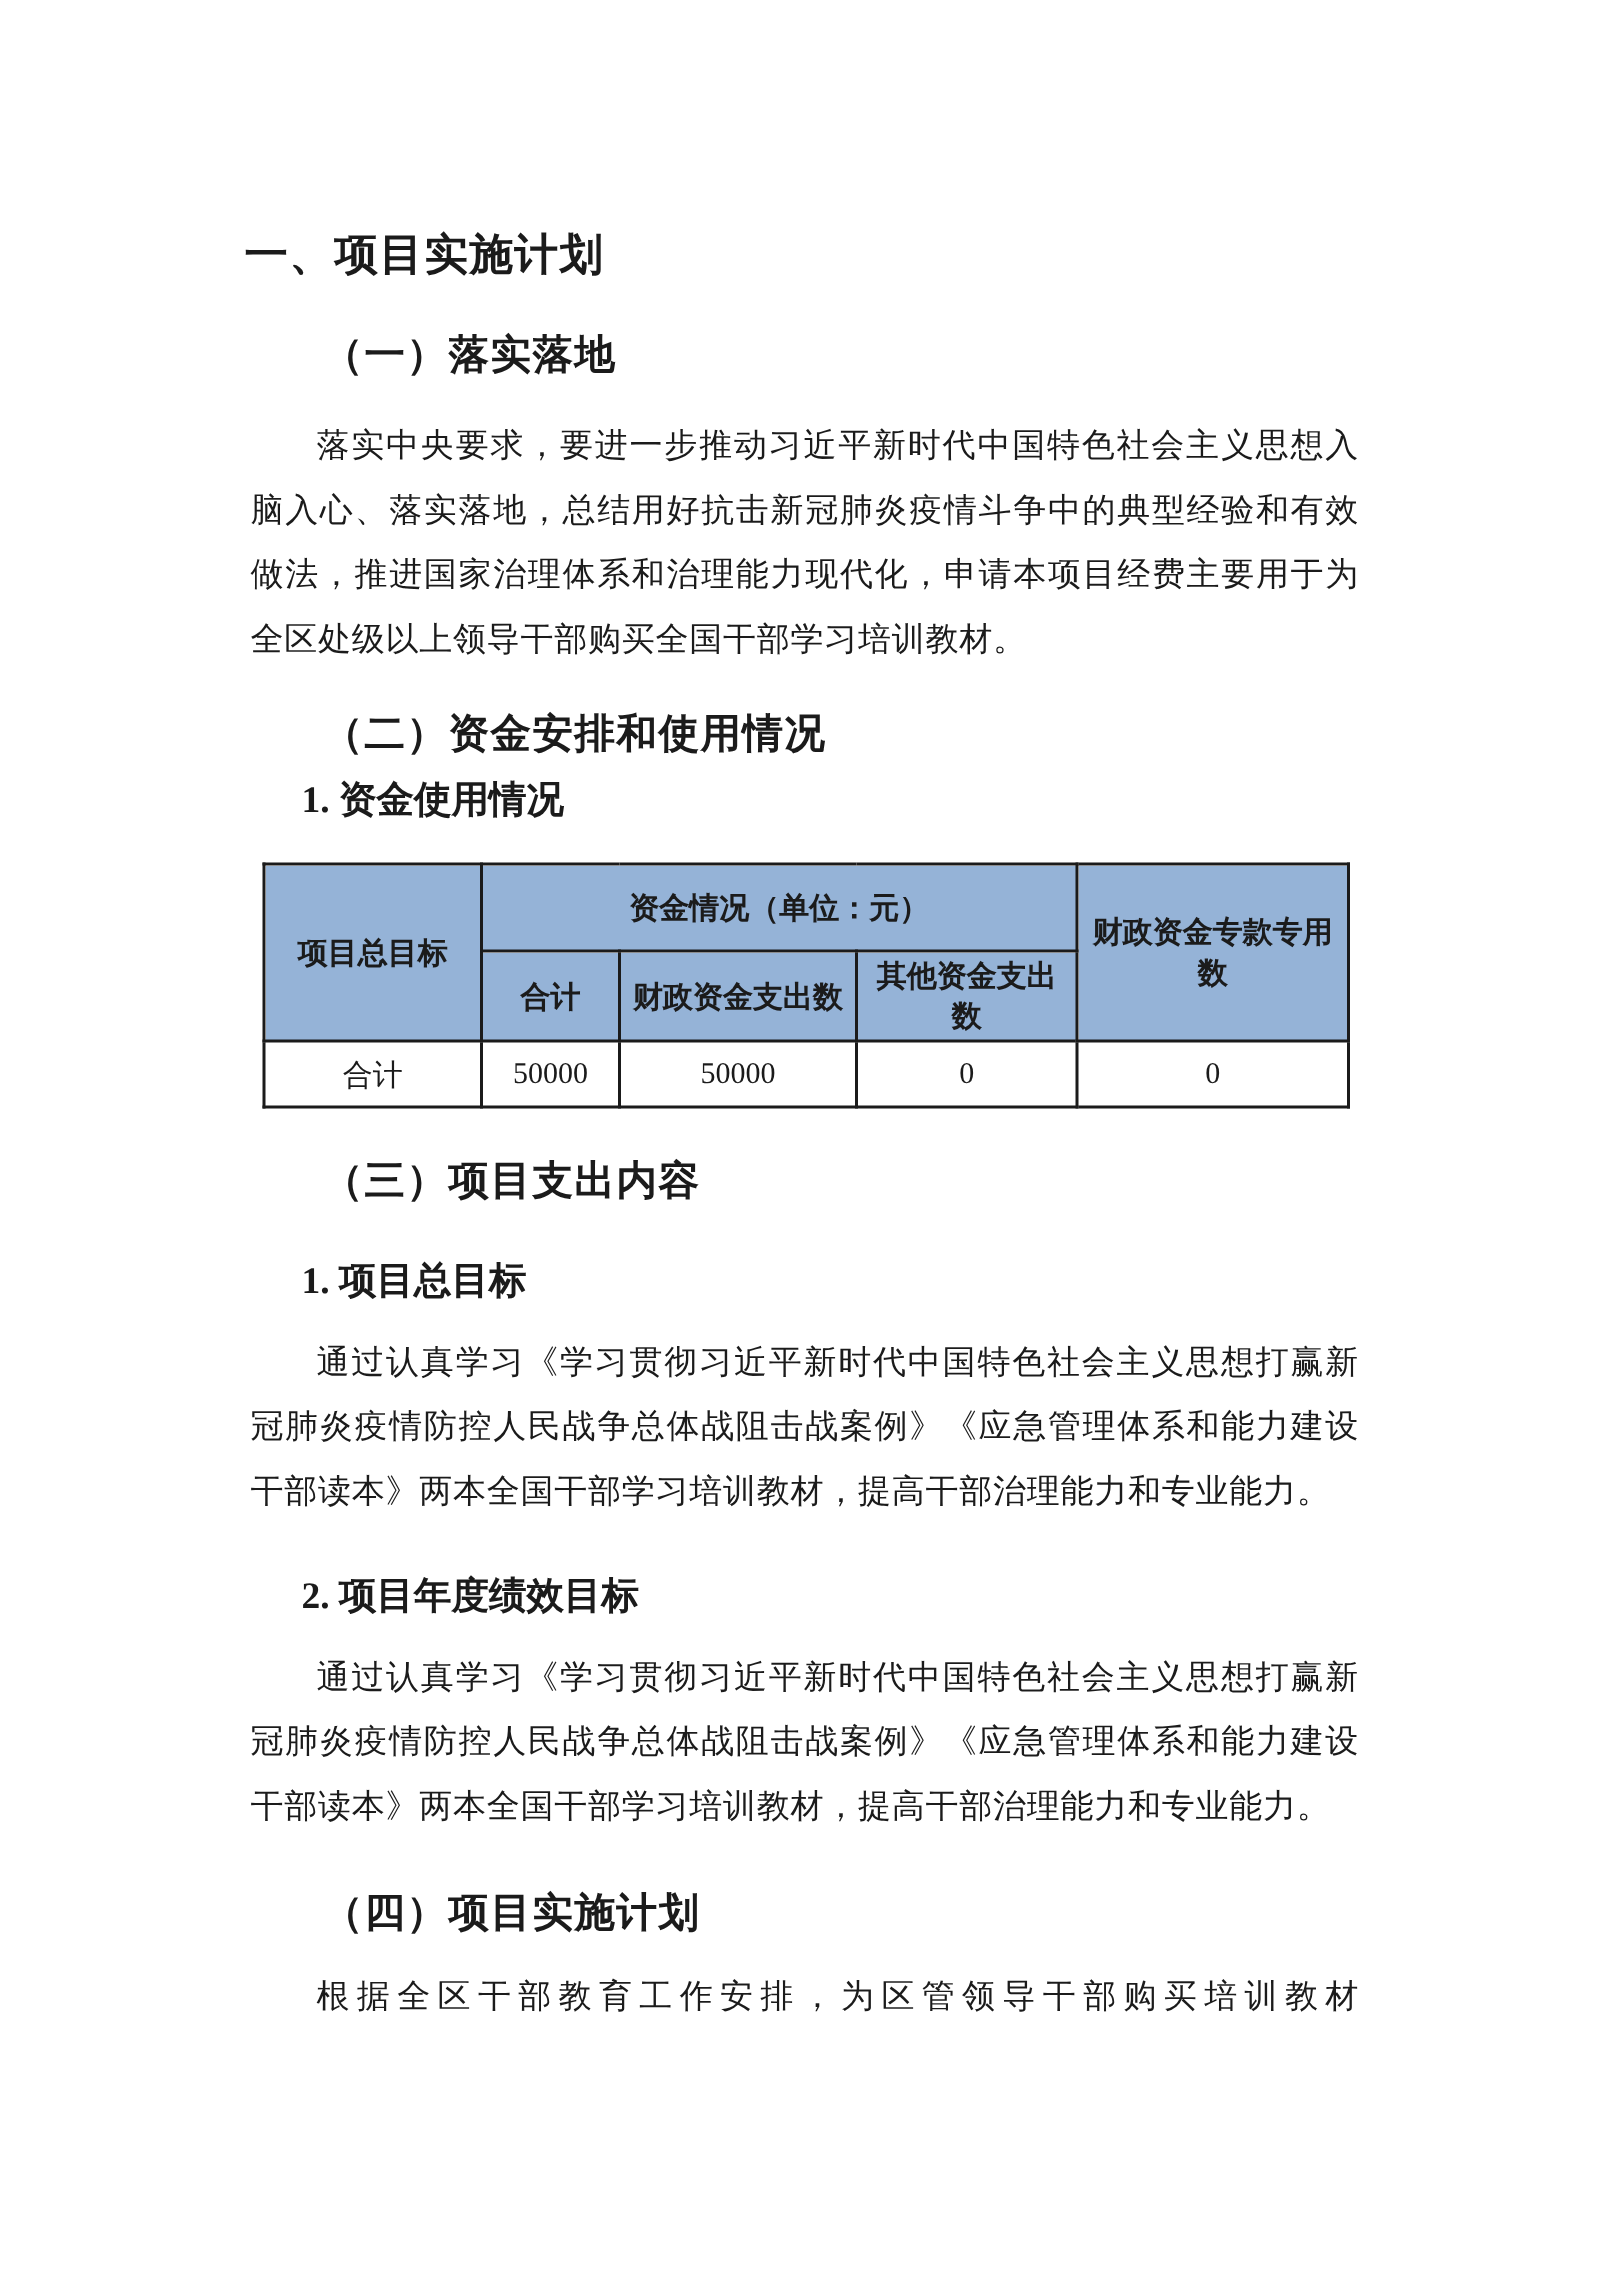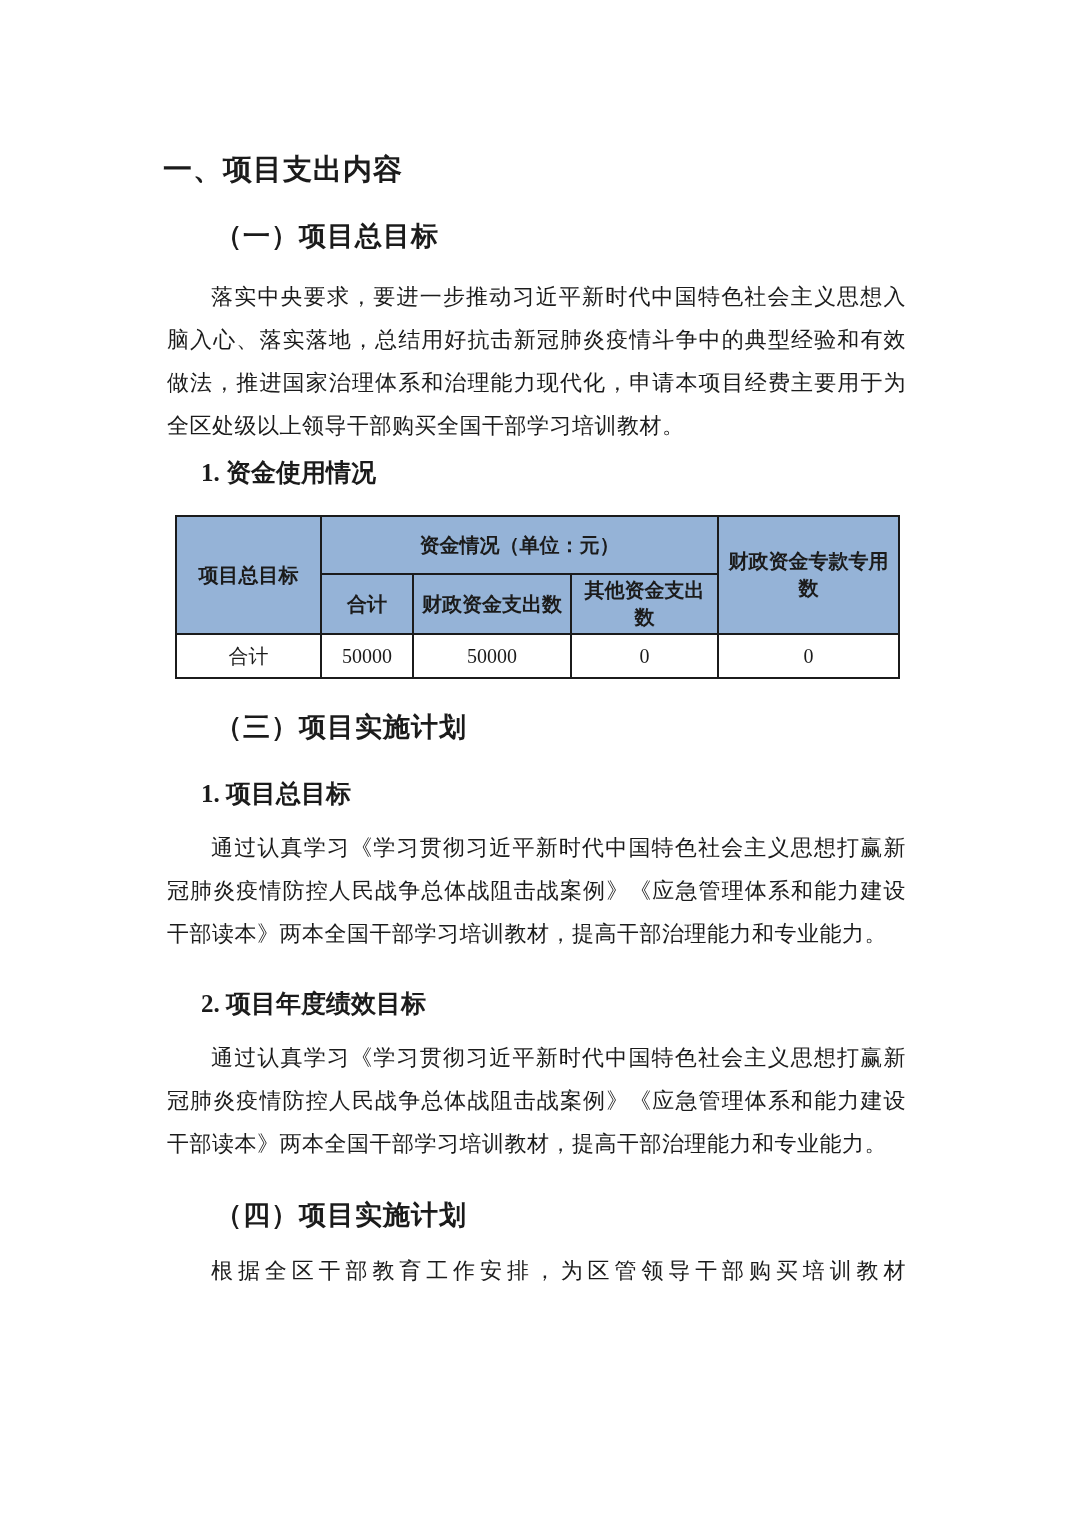--- a/index.html
+++ b/index.html
@@ -99,7 +99,7 @@
 <div class="page">
   <div class="content">
 
-    <h1 class="doc-h1">一、项目支出内容</h1>
+    <h1 class="doc-h1">一、项目实施计划</h1>
 
     <h2 class="doc-h2 mt-28">（一）项目总目标</h2>
 

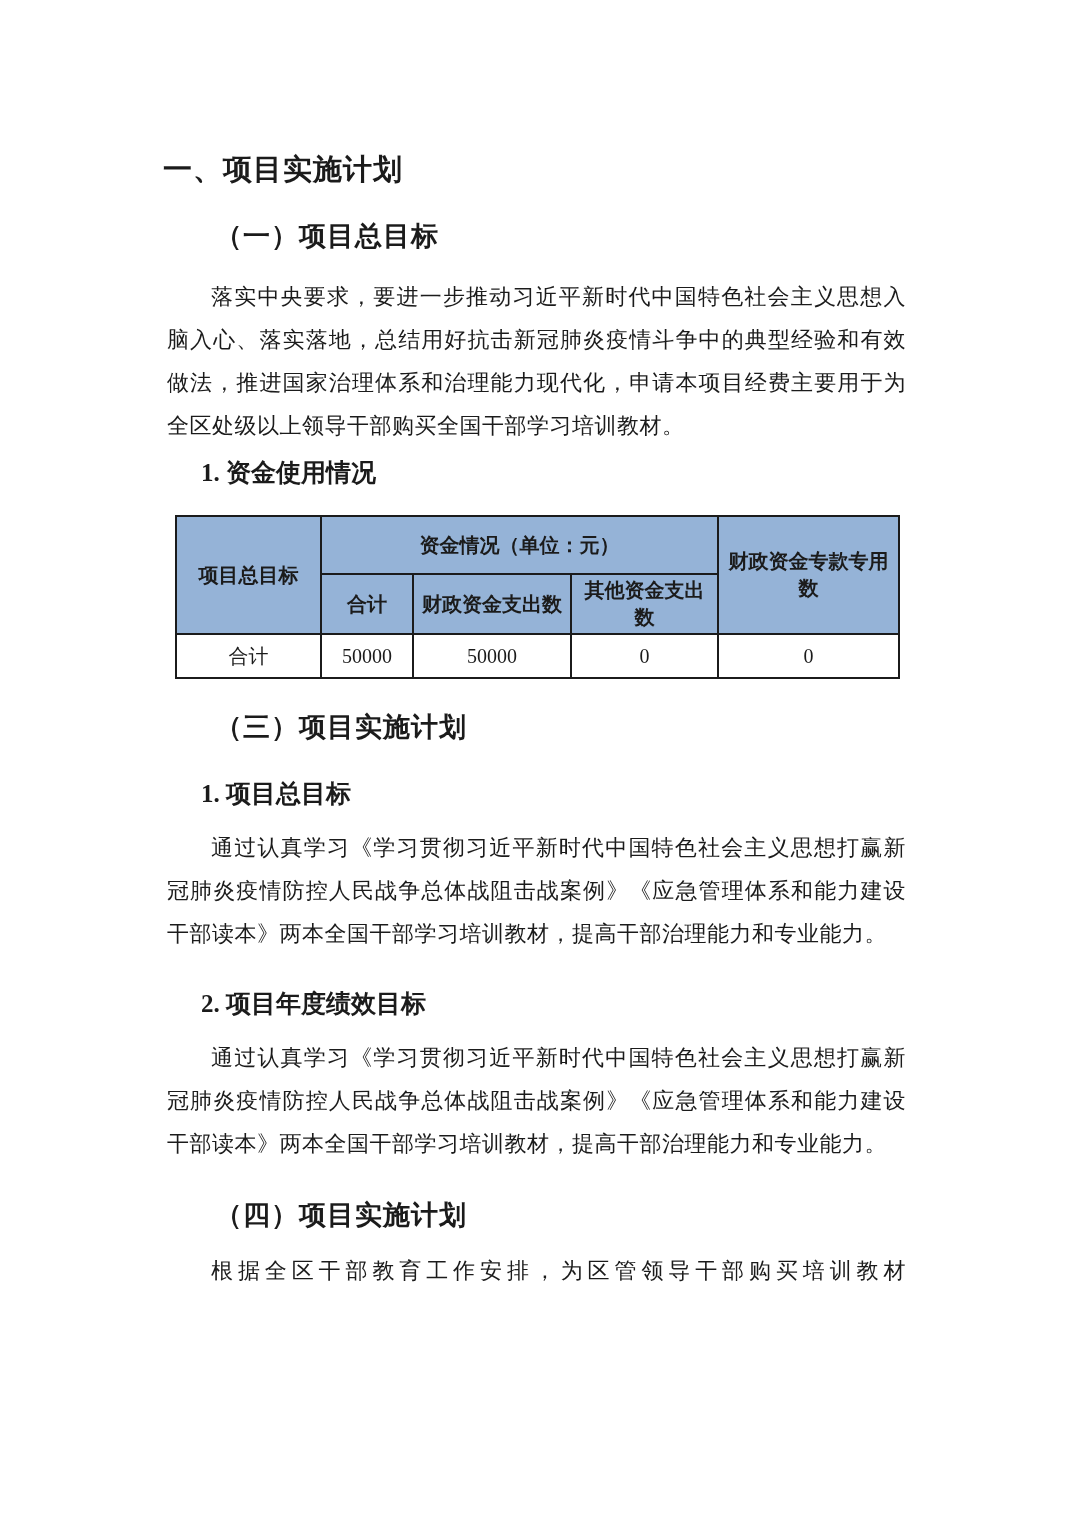--- a/index.html
+++ b/index.html
@@ -101,7 +101,7 @@
 
     <h1 class="doc-h1">一、项目实施计划</h1>
 
-    <h2 class="doc-h2 mt-28">（一）项目总目标</h2>
+    <h2 class="doc-h2 mt-28">（一）落实落地</h2>
 
     <p class="doc-p mt-21">落实中央要求，要进一步推动习近平新时代中国特色社会主义思想入脑入心、落实落地，总结用好抗击新冠肺炎疫情斗争中的典型经验和有效做法，推进国家治理体系和治理能力现代化，申请本项目经费主要用于为全区处级以上领导干部购买全国干部学习培训教材。</p>
 

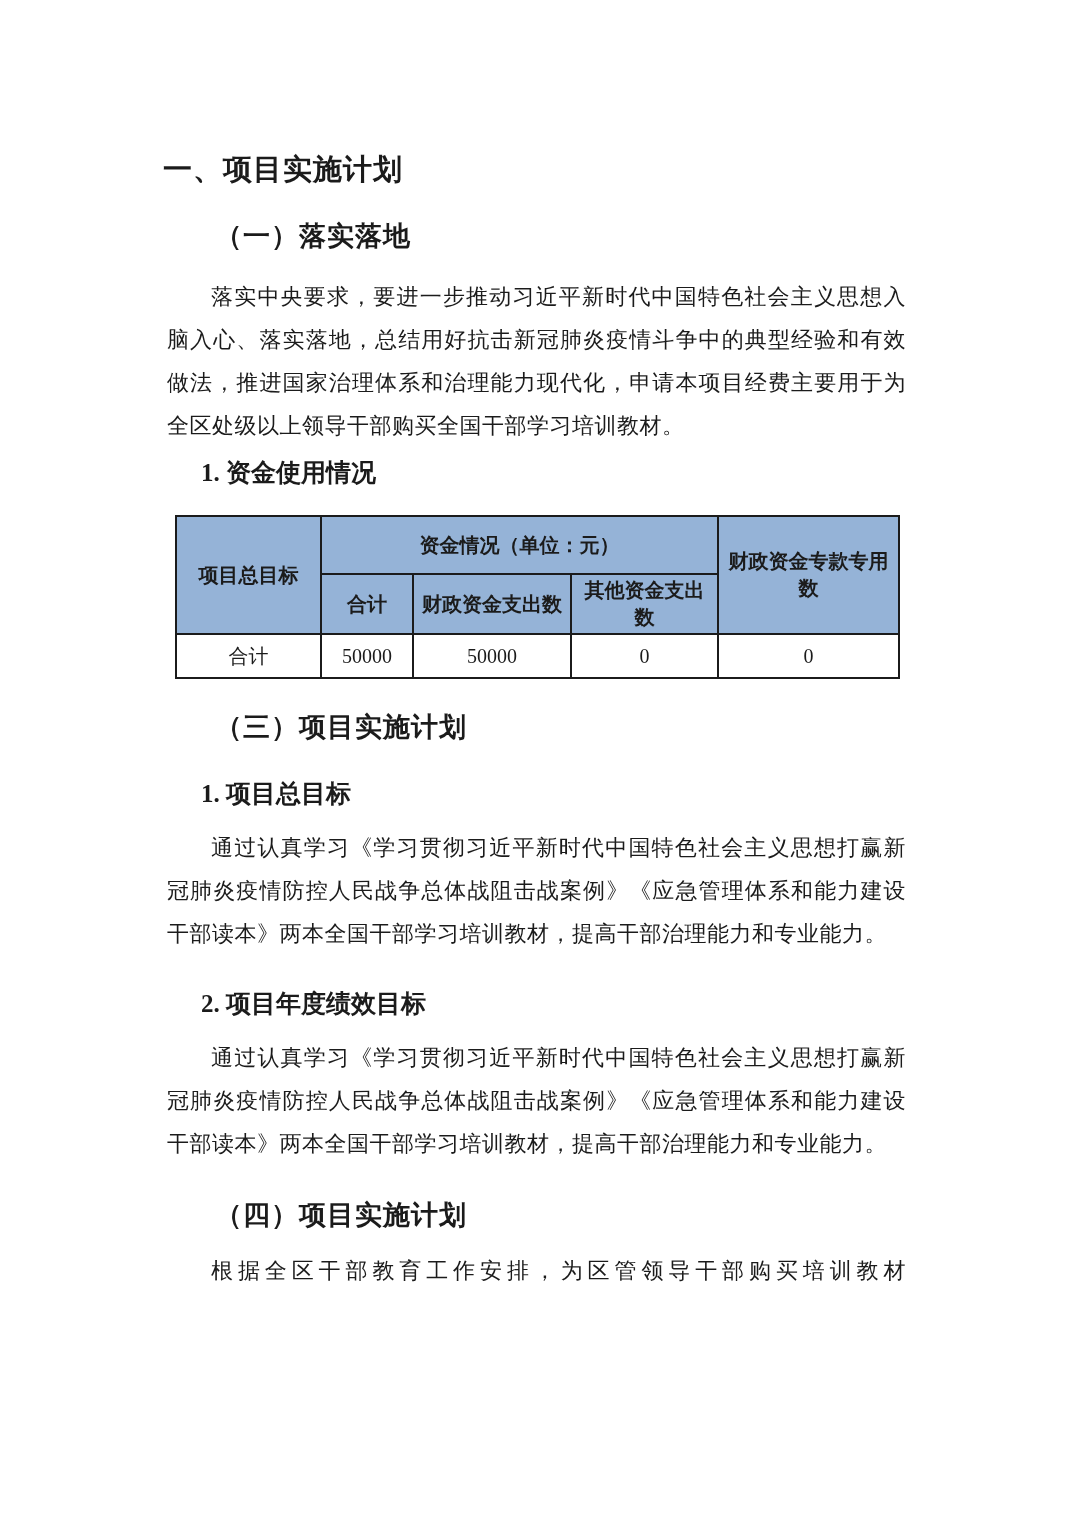--- a/index.html
+++ b/index.html
@@ -105,6 +105,7 @@
 
     <p class="doc-p mt-21">落实中央要求，要进一步推动习近平新时代中国特色社会主义思想入脑入心、落实落地，总结用好抗击新冠肺炎疫情斗争中的典型经验和有效做法，推进国家治理体系和治理能力现代化，申请本项目经费主要用于为全区处级以上领导干部购买全国干部学习培训教材。</p>
 
+    <h2 class="doc-h2 mt-24">（二）资金安排和使用情况</h2>
 
     <h3 class="doc-h3 mt-25">1. 资金使用情况</h3>
 

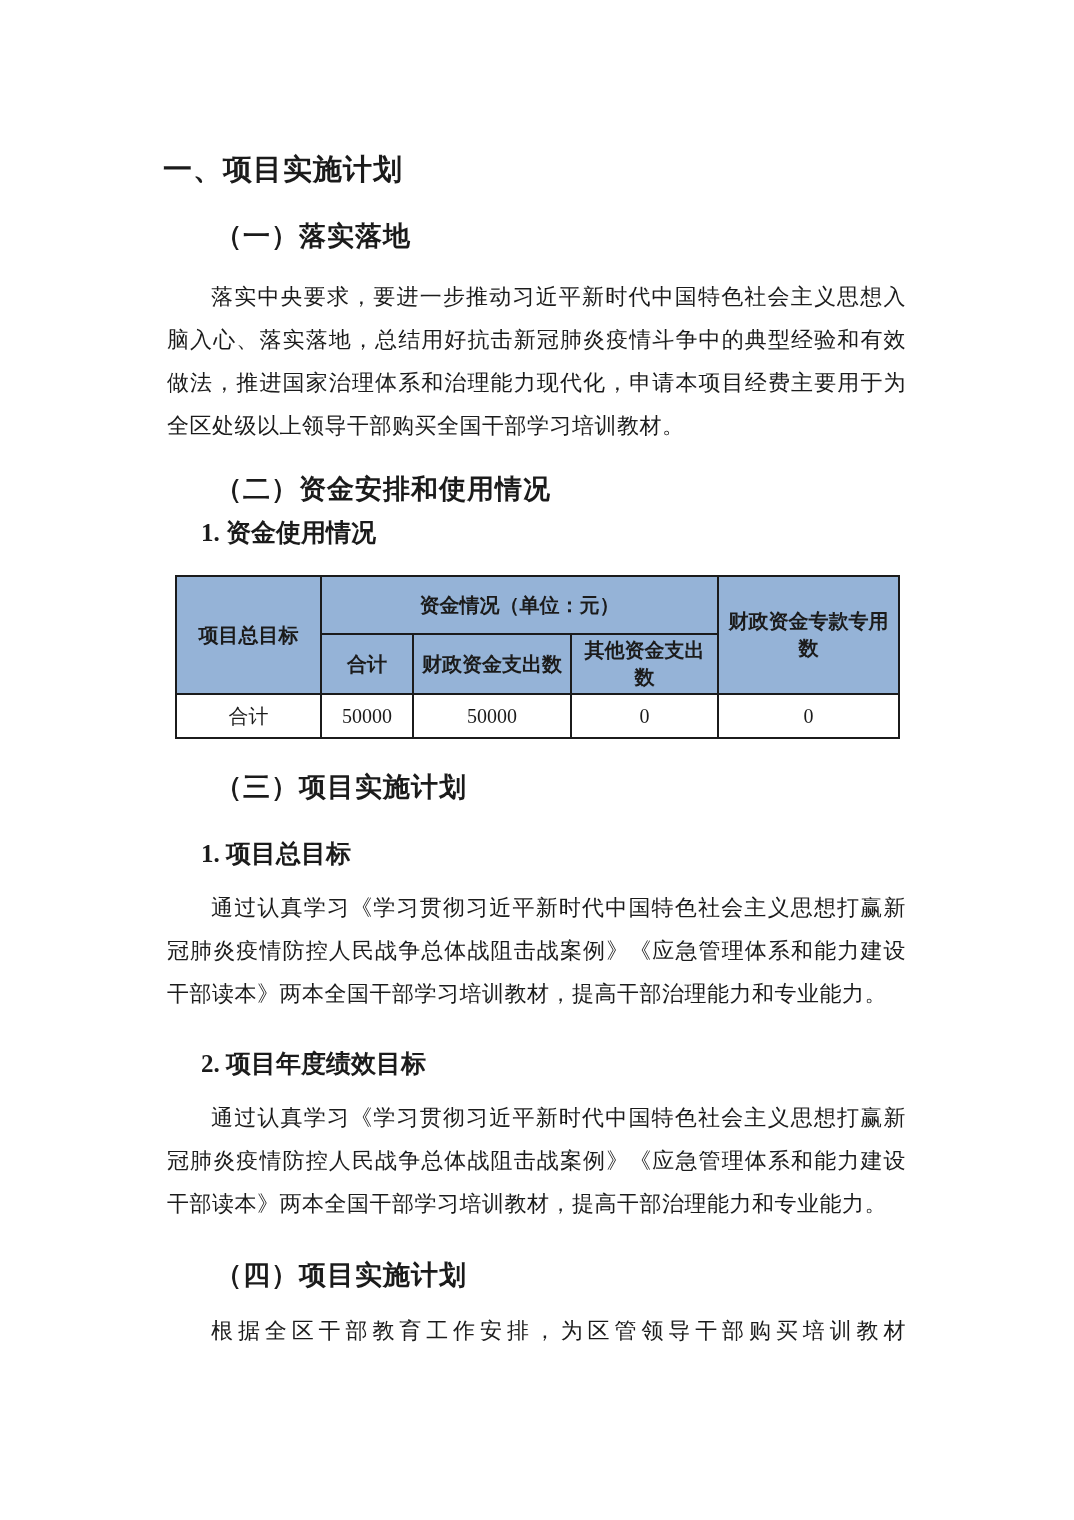--- a/index.html
+++ b/index.html
@@ -138,7 +138,7 @@
       </tbody>
     </table>
 
-    <h2 class="doc-h2 mt-30">（三）项目实施计划</h2>
+    <h2 class="doc-h2 mt-30">（三）项目支出内容</h2>
 
     <h3 class="doc-h3 mt-22">1. 项目总目标</h3>
 

